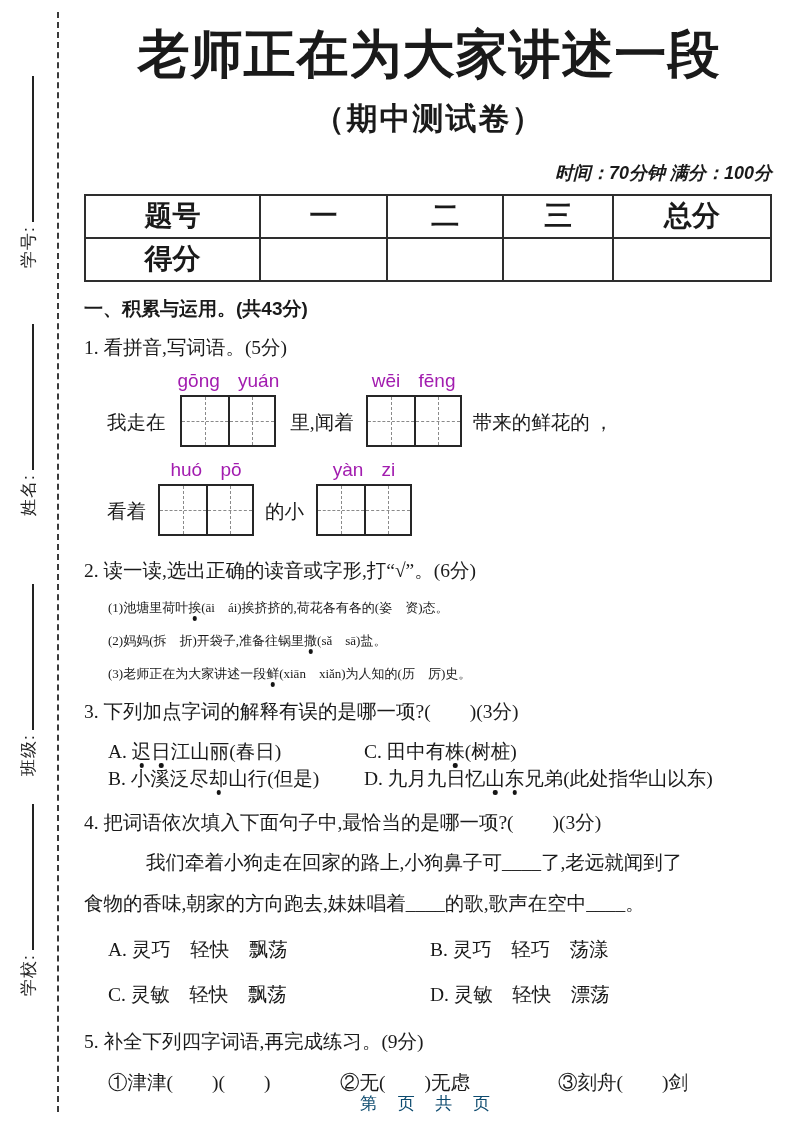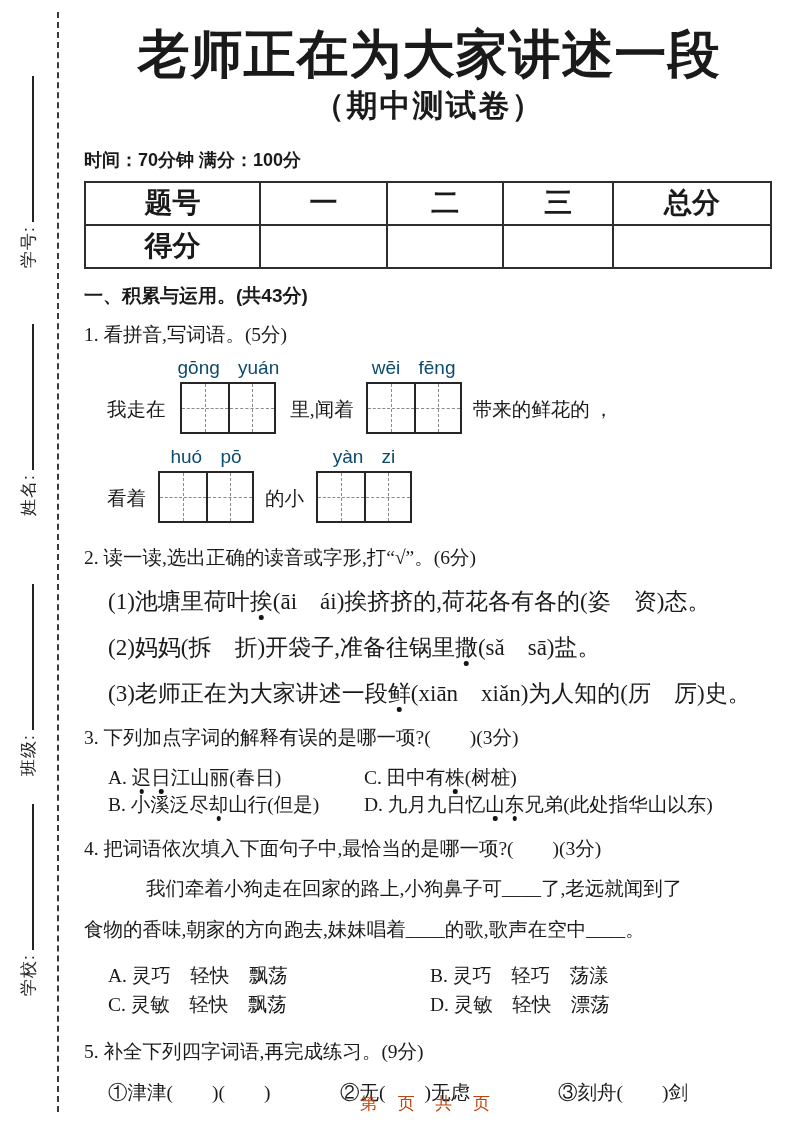--- a/index.html
+++ b/index.html
@@ -29,7 +29,7 @@
     margin-top: 25px; text-align: center;
     font-size: 52px; font-weight: 900; letter-spacing: 1px; line-height: 1.15;
   }
-  .subtitle { text-align: center; font-size: 31px; font-weight: 700; letter-spacing: 2px; }
+  .subtitle { margin-top: 13px; text-align: center; font-size: 31px; font-weight: 700; letter-spacing: 2px; }
   .info { margin-top: 21px; font-size: 18px; font-weight: 600; padding-right: 2px; }
   table.score { width: 688px; border-collapse: collapse; margin-top: 9px; table-layout: fixed; }
   table.score td {

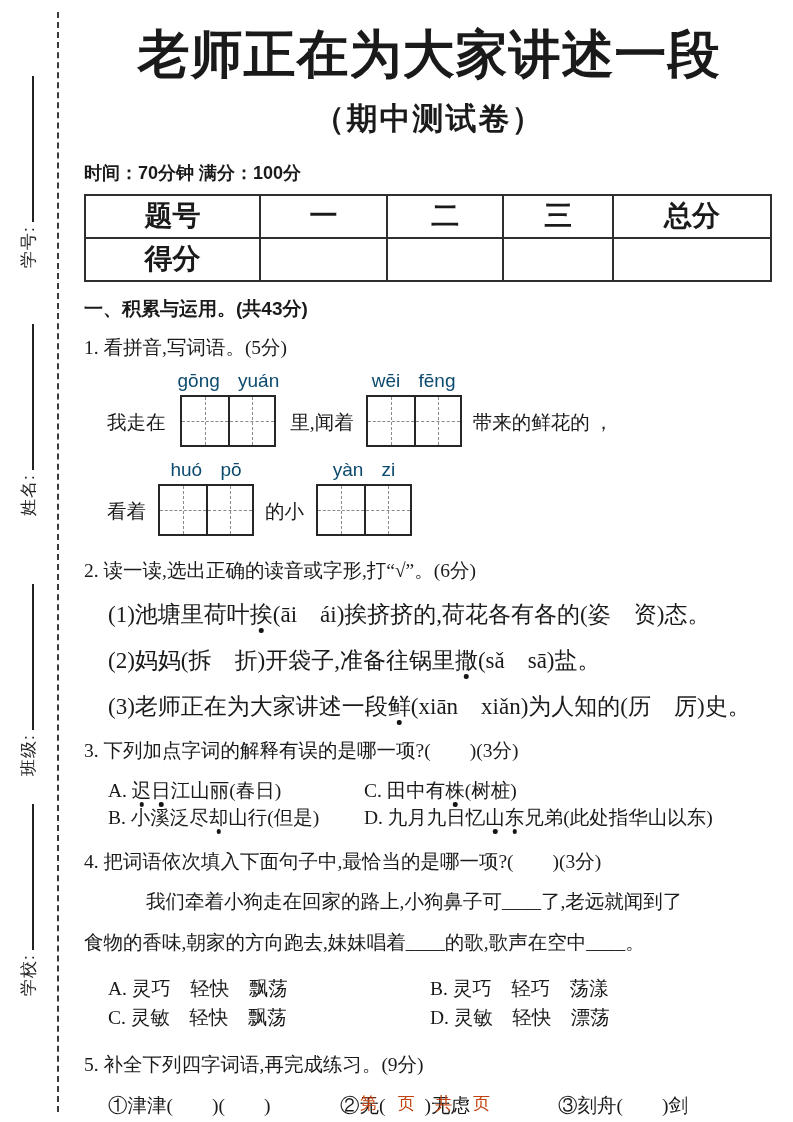--- a/index.html
+++ b/index.html
@@ -30,7 +30,7 @@
     font-size: 52px; font-weight: 900; letter-spacing: 1px; line-height: 1.15;
   }
   .subtitle { margin-top: 13px; text-align: center; font-size: 31px; font-weight: 700; letter-spacing: 2px; }
-  .info { margin-top: 21px; font-size: 18px; font-weight: 600; padding-right: 2px; }
+  .info { margin-top: 21px; text-align: right; font-size: 18px; font-weight: 600; padding-right: 2px; font-style: italic; }
   table.score { width: 688px; border-collapse: collapse; margin-top: 9px; table-layout: fixed; }
   table.score td {
     border: 2.5px solid #2e2e2e; height: 43px; text-align: center; vertical-align: middle;

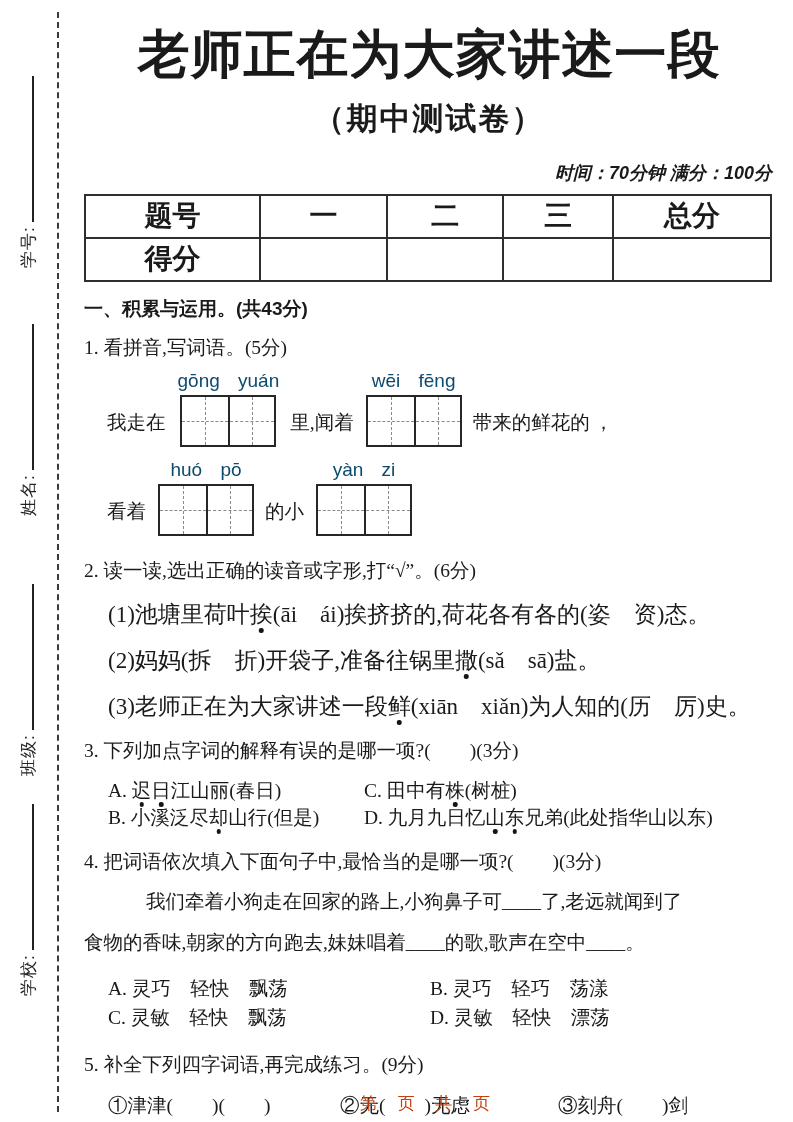--- a/index.html
+++ b/index.html
@@ -48,7 +48,7 @@
   .pin-line { display: flex; align-items: flex-end; margin: 9px 0 0 23px; }
   .pin-text { font-size: 19.5px; font-weight: 500; margin: 0 4px 11px 0; white-space: nowrap; }
   .grid-group { display: flex; flex-direction: column; align-items: center; margin: 0 11px 0 8px; }
-  .pinyin { font-size: 19px; margin-bottom: 3px; word-spacing: 13px; font-family: "Liberation Sans", sans-serif; color:#0c4a6e; }
+  .pinyin { font-size: 19px; margin-bottom: 3px; word-spacing: 13px; font-family: "Liberation Sans", sans-serif; color:#a21caf; }
   .tian { display: flex; border: 2px solid #262626; background: #fff; }
   .cell { width: 46px; height: 48px; position: relative; }
   .cell + .cell { border-left: 2px solid #262626; }

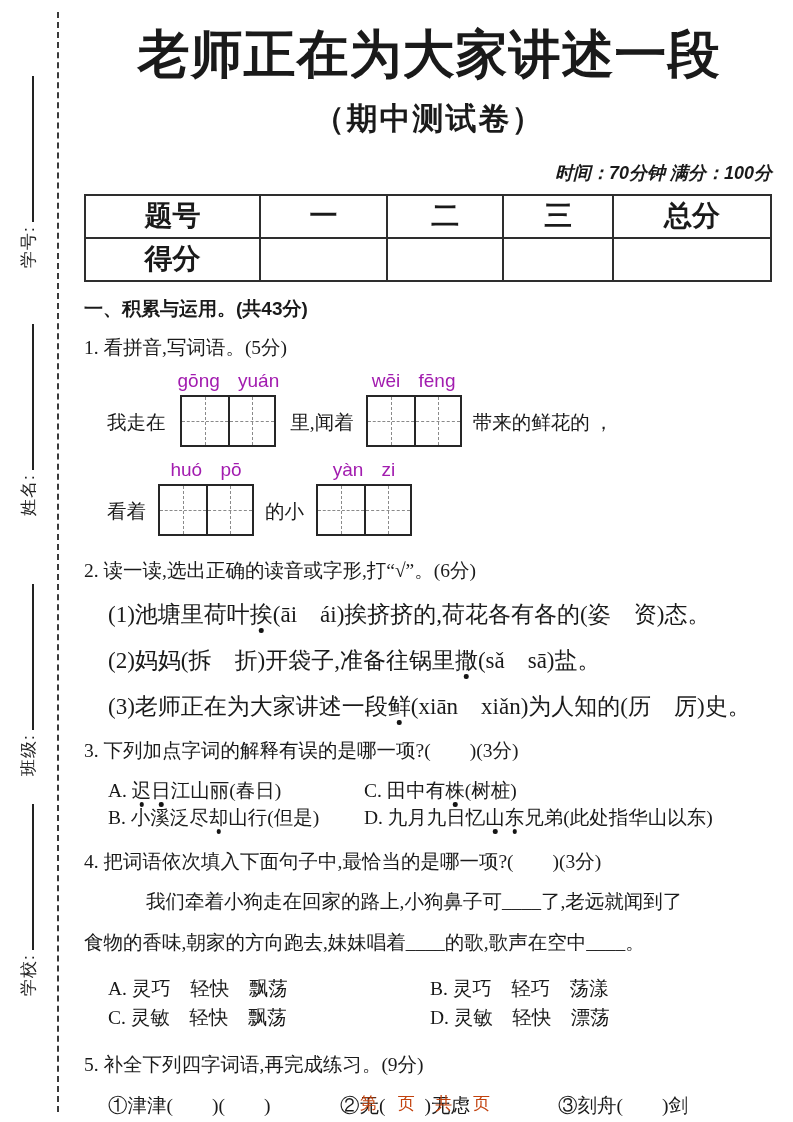--- a/index.html
+++ b/index.html
@@ -55,7 +55,7 @@
   .cell::before { content:""; position:absolute; left:50%; top:0; bottom:0; border-left:1px dashed #8a8a8a; }
   .cell::after  { content:""; position:absolute; top:50%; left:0; right:0; border-top:1px dashed #8a8a8a; }
   
-  .sub-item { margin: 15px 0 0 24px; font-size: 23px; font-weight: 500; }
+  .sub-item { margin: 15px 0 0 24px; font-size: 13px; font-weight: 500; }
   .em-dot { position: relative; }
   .em-dot::after {
     content:""; position:absolute; left:50%; bottom:-6px; transform:translateX(-50%);

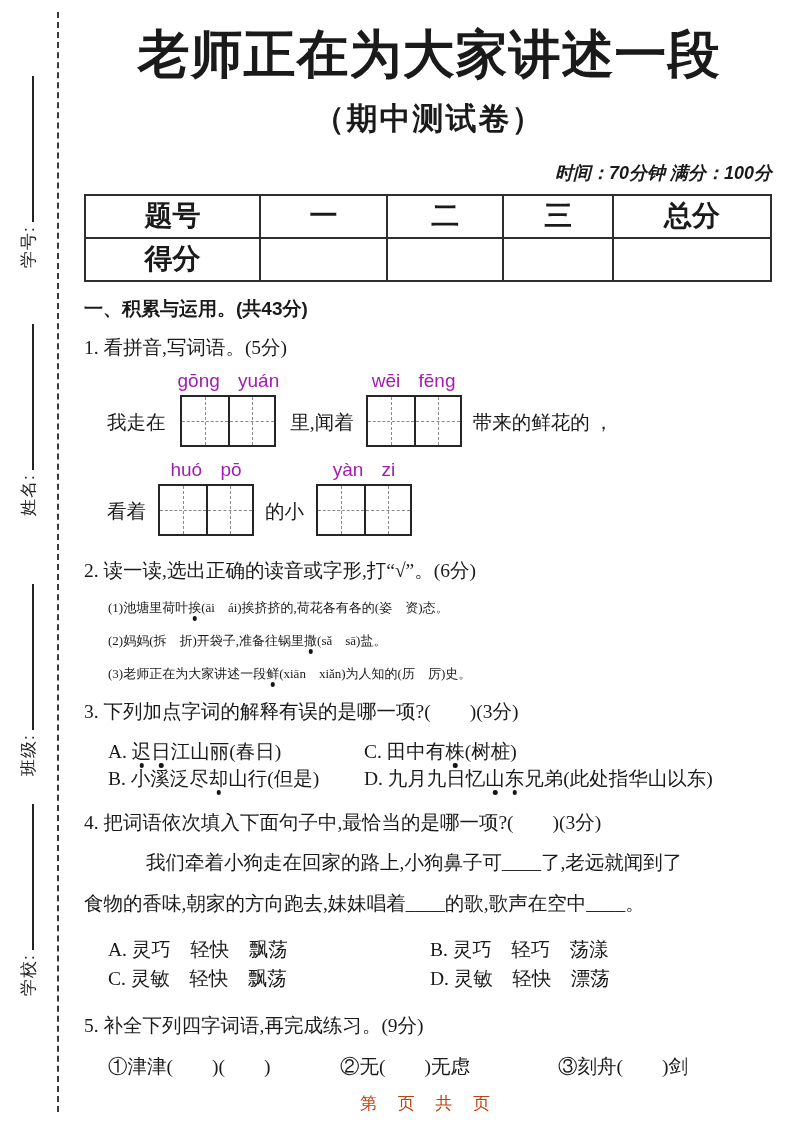--- a/index.html
+++ b/index.html
@@ -65,7 +65,7 @@
   .indent { text-indent: 62px; margin-top: 9px; }
   .opts { margin: 13px 0 0 24px; display: grid; font-size: 19.5px; font-weight: 500; }
   .opts-q3 { grid-template-columns: 256px 1fr; }
-  .opts-q4 { grid-template-columns: 322px 1fr; row-gap: 2px; margin-top: 15px; }
+  .opts-q4 { grid-template-columns: 322px 1fr; row-gap: 18px; margin-top: 15px; }
   .opts-q5 { grid-template-columns: 232px 218px 1fr; row-gap: 18px; margin-top: 14px; }
   .footer {
     position: absolute; bottom: 7px; left: 84px; width: 690px;

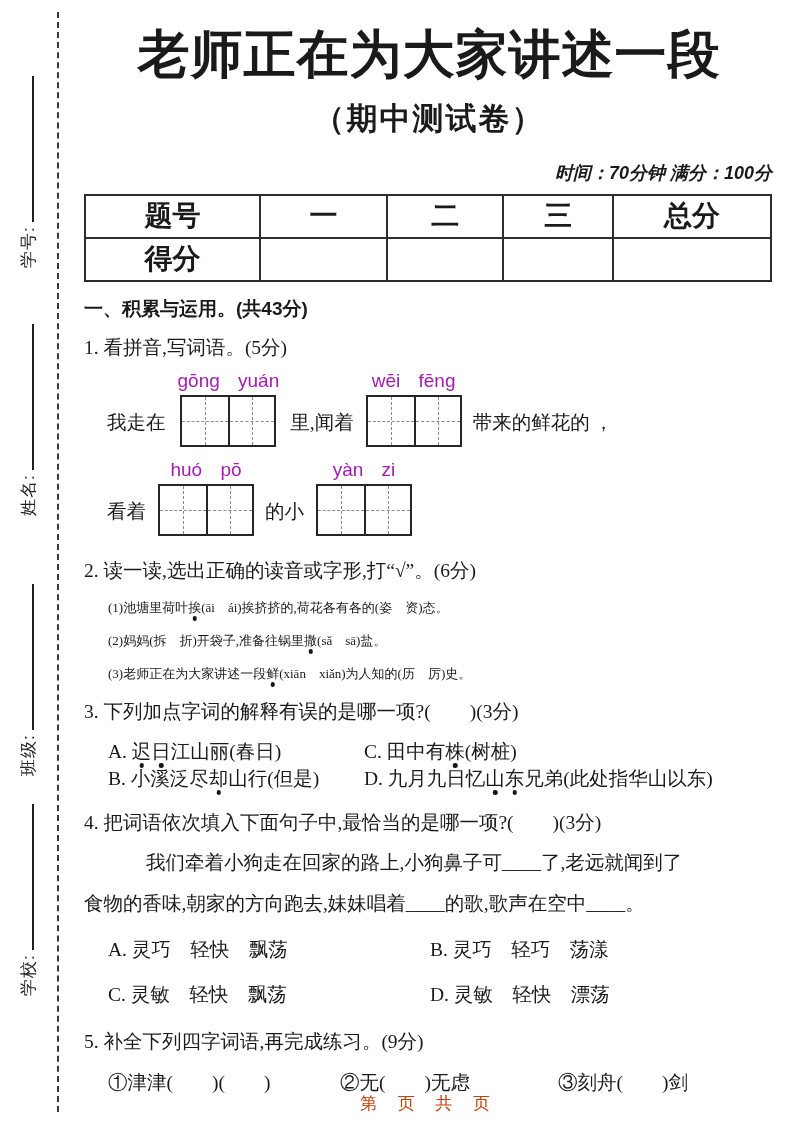--- a/index.html
+++ b/index.html
@@ -69,7 +69,7 @@
   .opts-q5 { grid-template-columns: 232px 218px 1fr; row-gap: 18px; margin-top: 14px; }
   .footer {
     position: absolute; bottom: 7px; left: 84px; width: 690px;
-    text-align: center; font-size: 17px; letter-spacing: 8px; color: #c2410c;
+    text-align: center; font-size: 17px; letter-spacing: 8px; color: #0c4a6e;
   }
 </style>
 </head>

